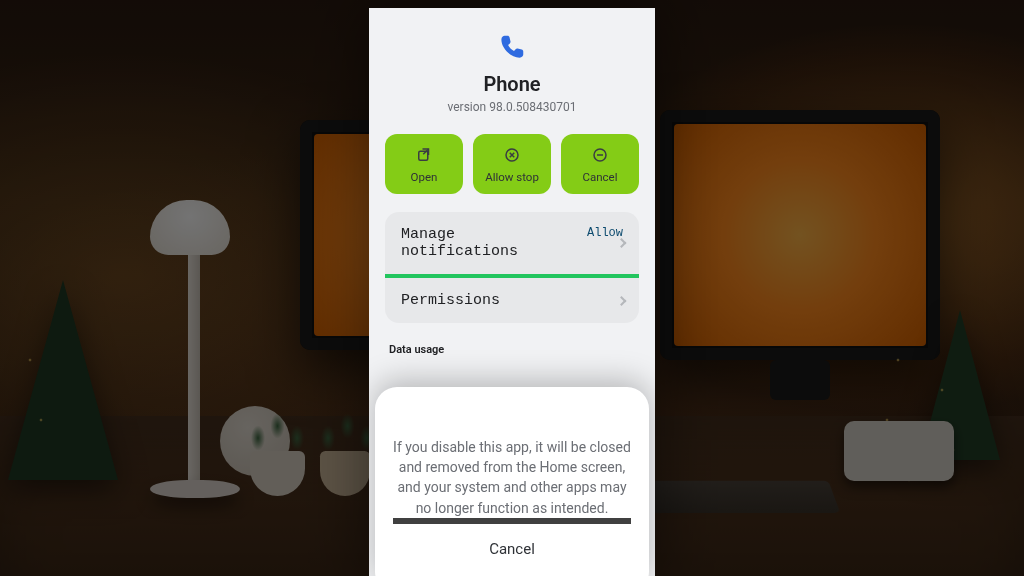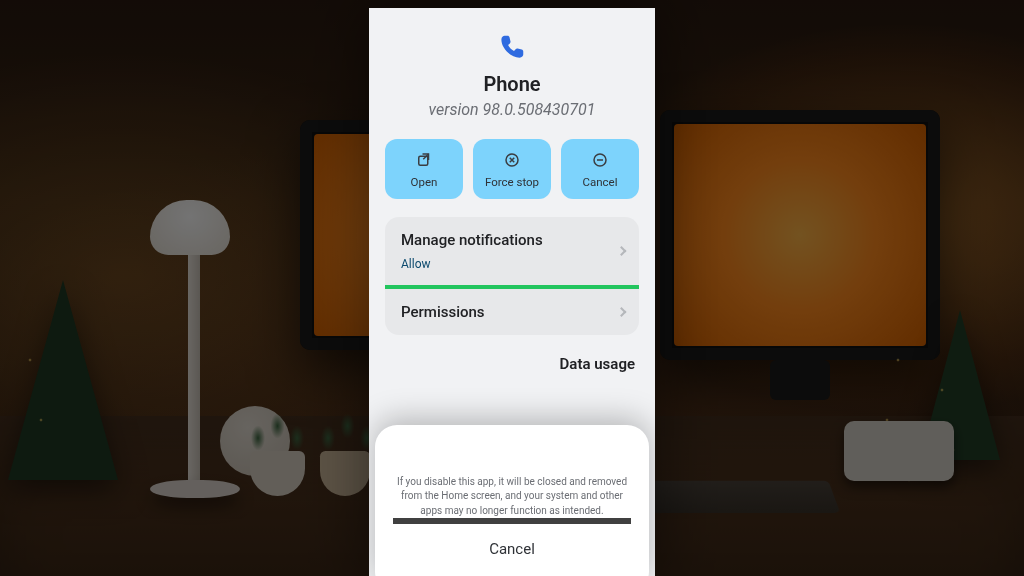--- a/index.html
+++ b/index.html
@@ -119,10 +119,9 @@
   }
   .app-version {
     text-align:center;
-    font-size: 16px;
+    font-size: 12px;
     color: #6b6e74;
     margin-top: 4px;
-    font-style: italic;
   }
   .action-row {
     display: flex;

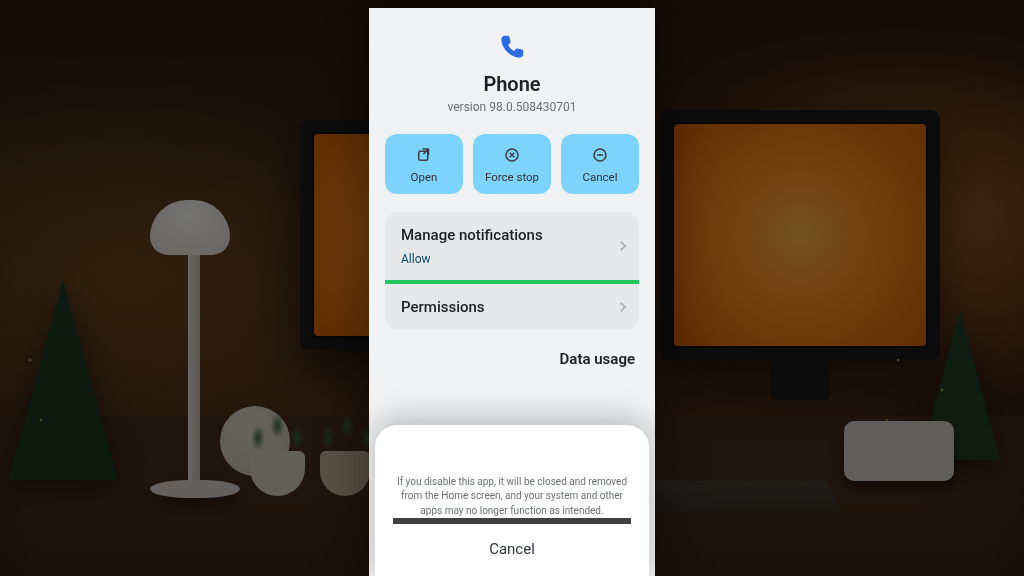--- a/index.html
+++ b/index.html
@@ -130,7 +130,7 @@
   }
   .action-btn {
     flex: 1;
-    background: #7dd3fc;
+    background: #84cc16;
     border-radius: 12px;
     padding: 12px 4px 10px;
     display: flex;

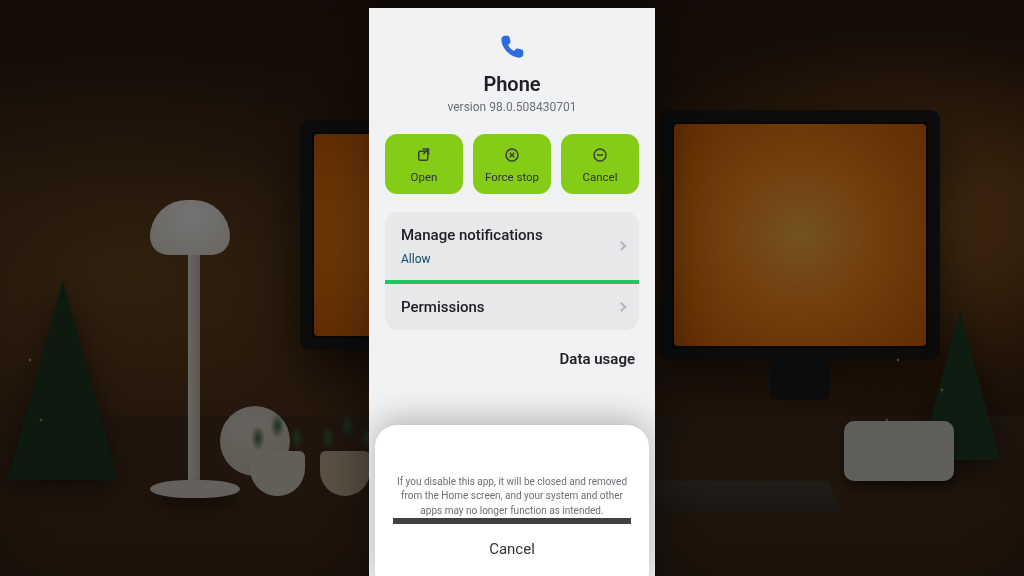--- a/index.html
+++ b/index.html
@@ -259,7 +259,7 @@
           <circle cx="12" cy="12" r="8"></circle>
             <path d="M9 9l6 6M15 9l-6 6"></path>
         </svg>
-        <span>Force stop</span>
+        <span>Allow stop</span>
       </div>
       <div class="action-btn">
         <svg class="ico" viewBox="0 0 24 24" fill="none" stroke="currentColor" stroke-width="2">

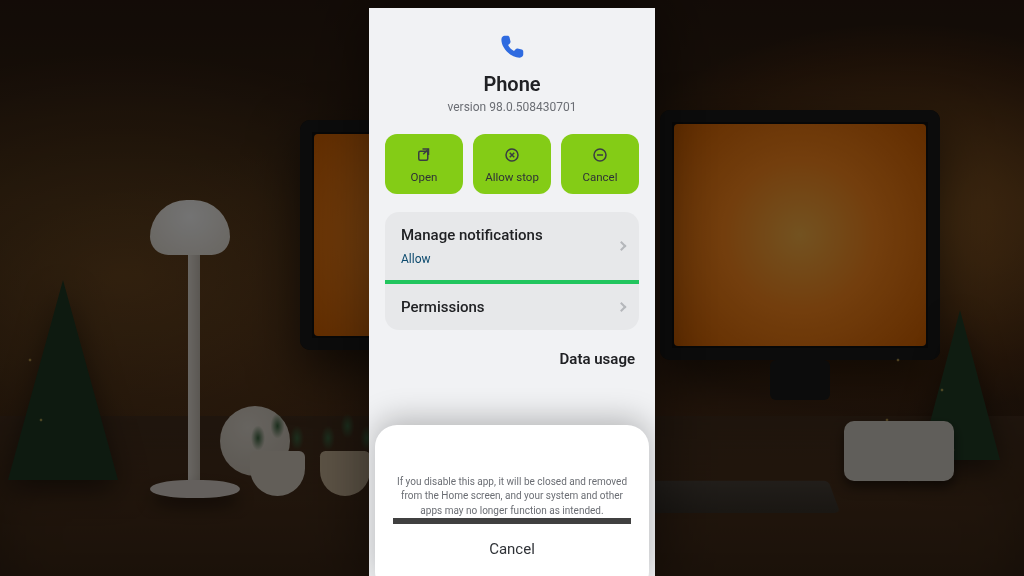--- a/index.html
+++ b/index.html
@@ -151,10 +151,11 @@
   .list-item {
     padding: 14px 16px;
     display:flex;
-    flex-direction:column;
-    gap:8px;
+    flex-direction:row;
+    gap:20px;
     position:relative;
     cursor:pointer;
+    font-family:Liberation Mono, monospace;
   }
   .list-item + .list-item { border-top:4px solid #22c55e; }
   .list-item .title { font-size:15px; color:#202124; font-weight:500;}

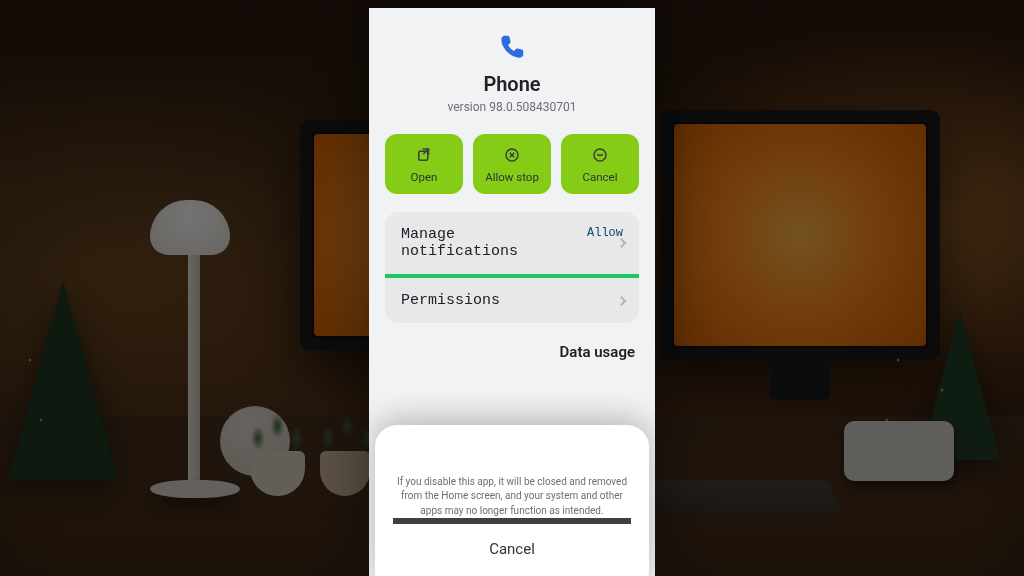--- a/index.html
+++ b/index.html
@@ -167,10 +167,9 @@
   .section-label {
     margin-top:20px;
     padding:0 4px;
-    font-size:15px;
+    font-size:11px;
     font-weight:600;
     color:#202124;
-    text-align:right;
   }
 
   

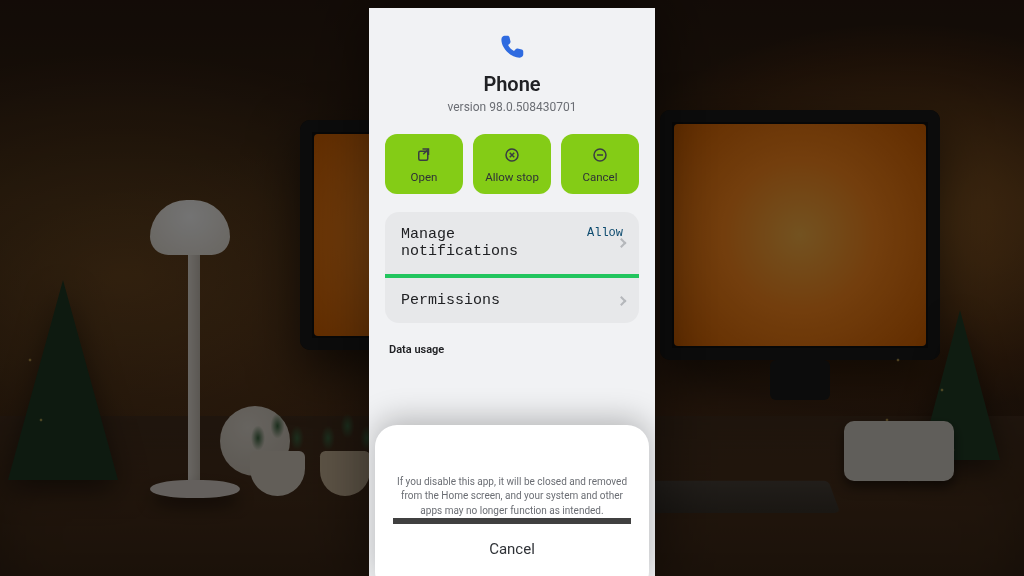--- a/index.html
+++ b/index.html
@@ -182,7 +182,7 @@
     padding: 20px 18px 14px;
   }
   .sheet-msg {
-    font-size:10px;
+    font-size:14px;
     line-height:1.45;
     color:#6b6e74;
     text-align:center;

